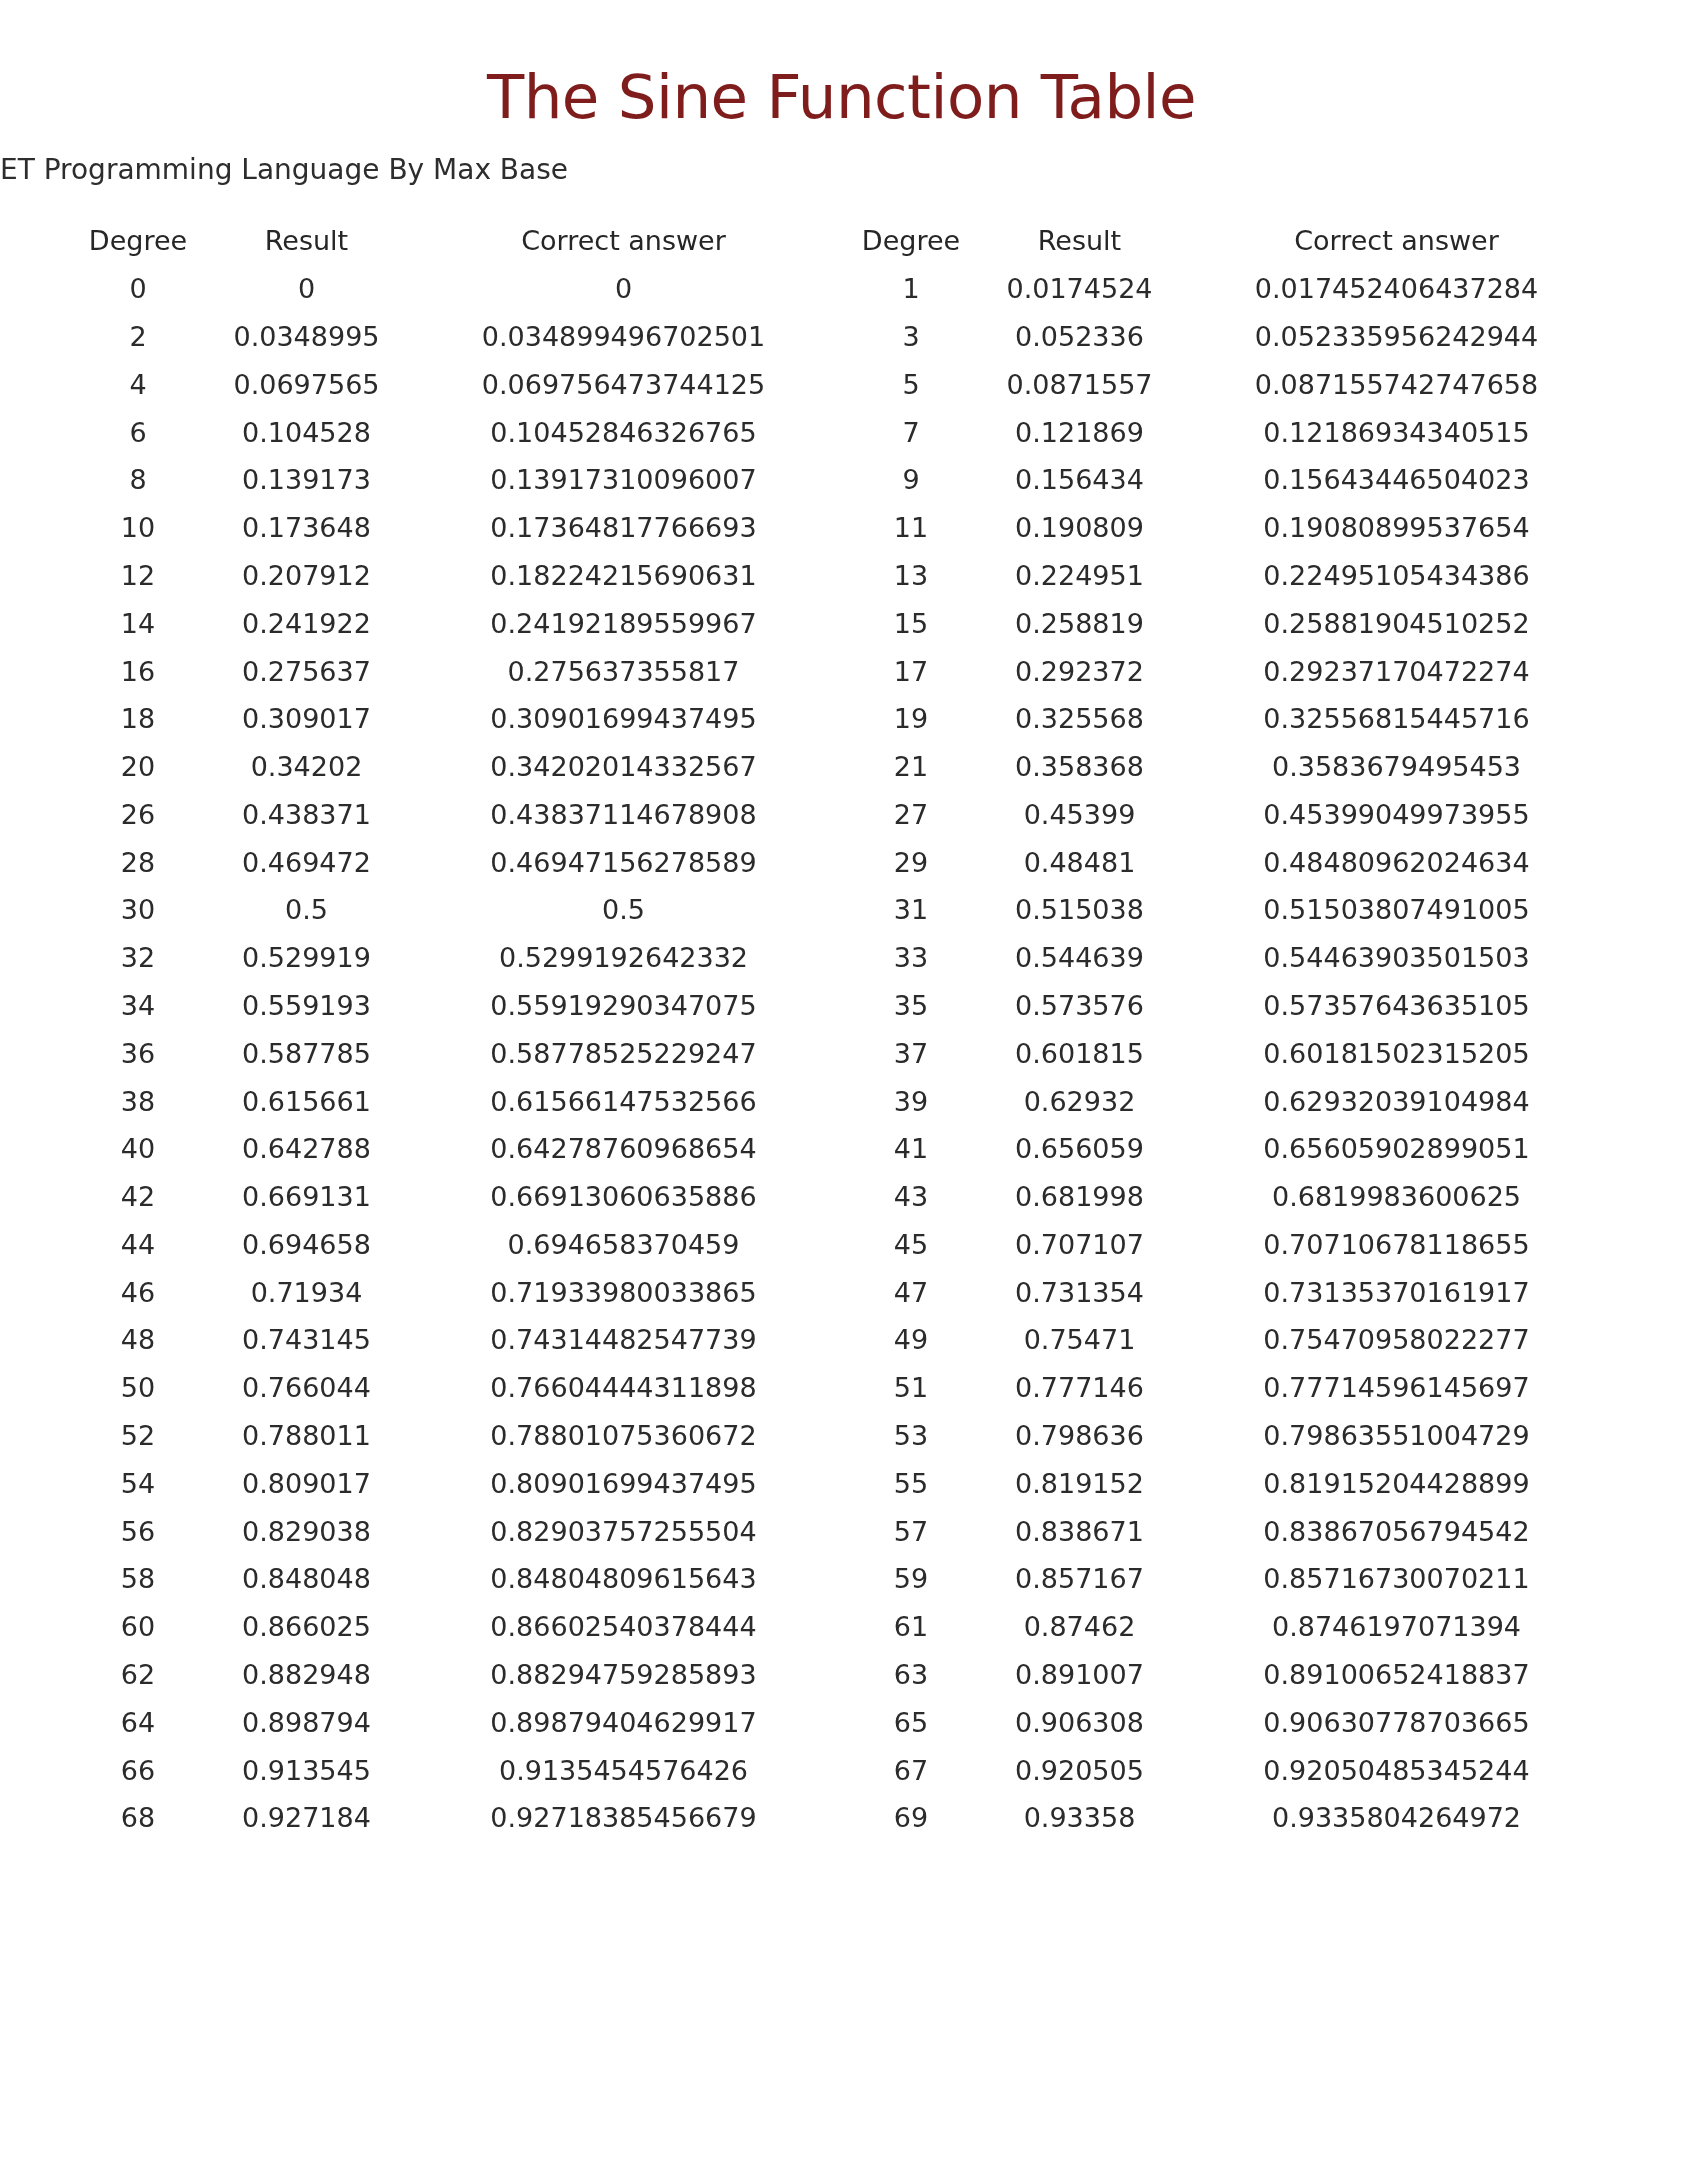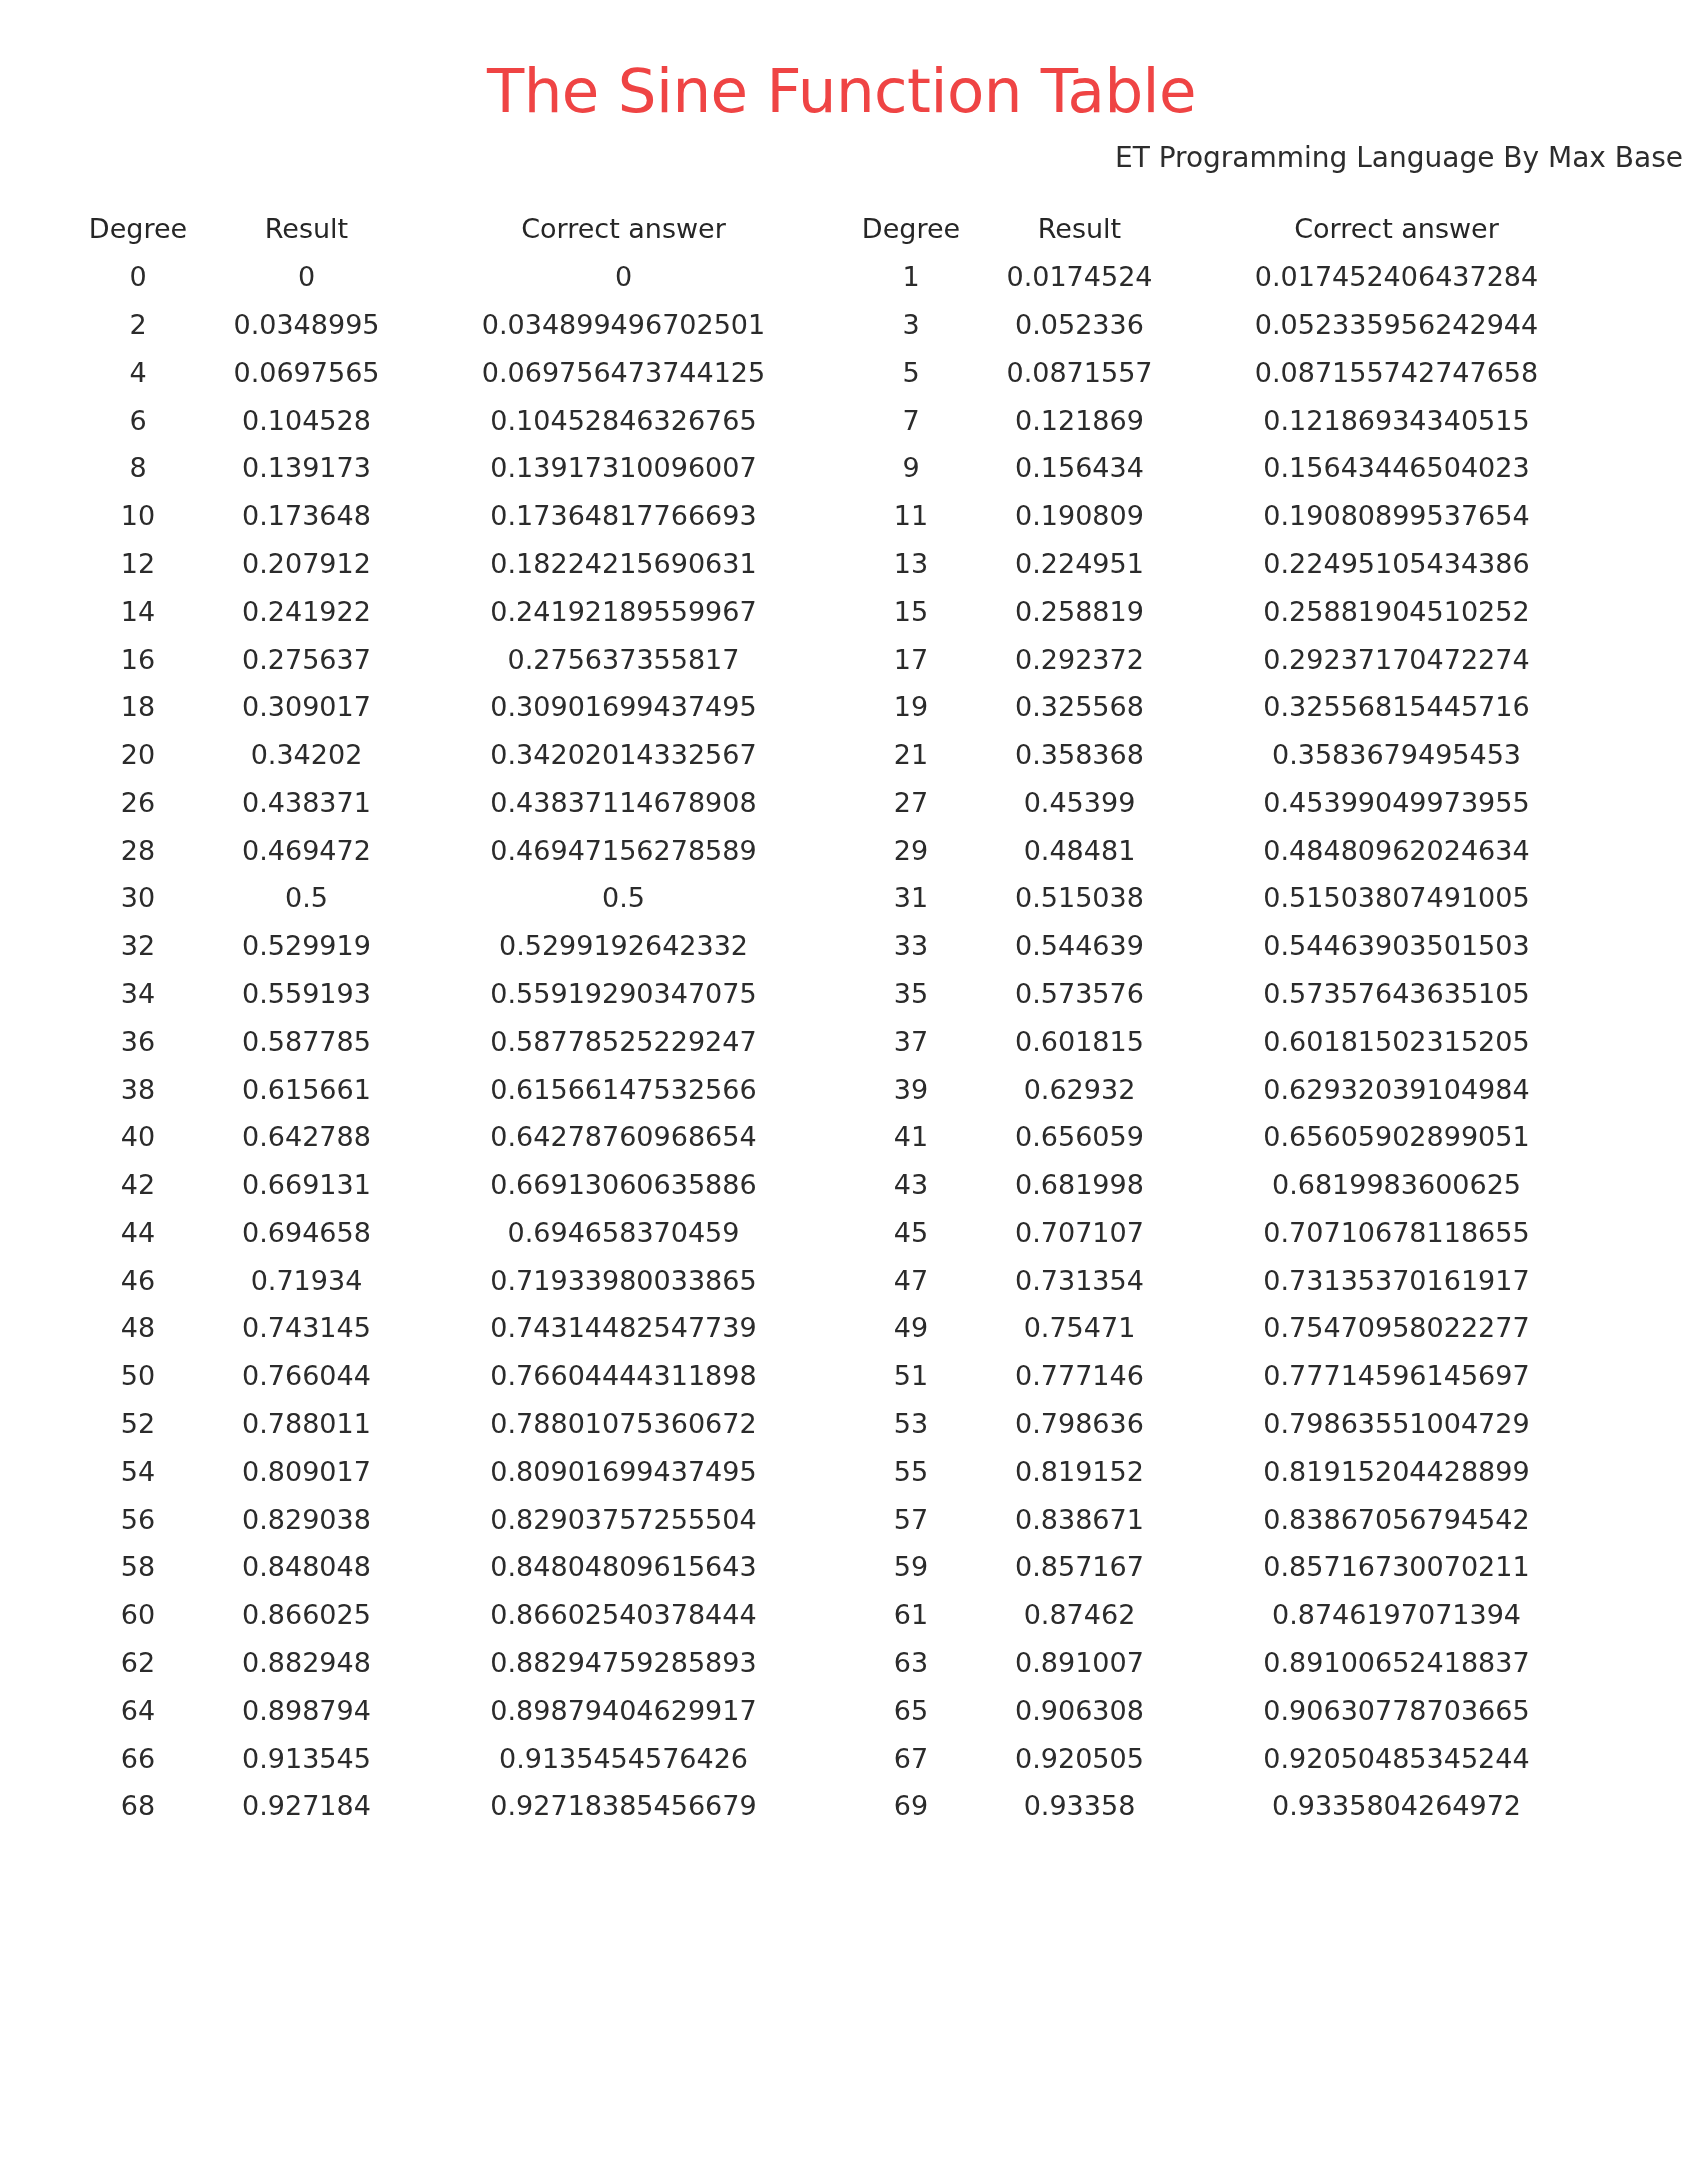--- a/index.html
+++ b/index.html
@@ -27,8 +27,8 @@
     font-size: 61px;
     font-weight: 400;
     letter-spacing: -0.5px;
-    color: #ef4444;
-    margin: 0;
+    color: #7f1d1d;
+    margin: 6px;
     padding-top: 57px;
     line-height: 1.12;
   }

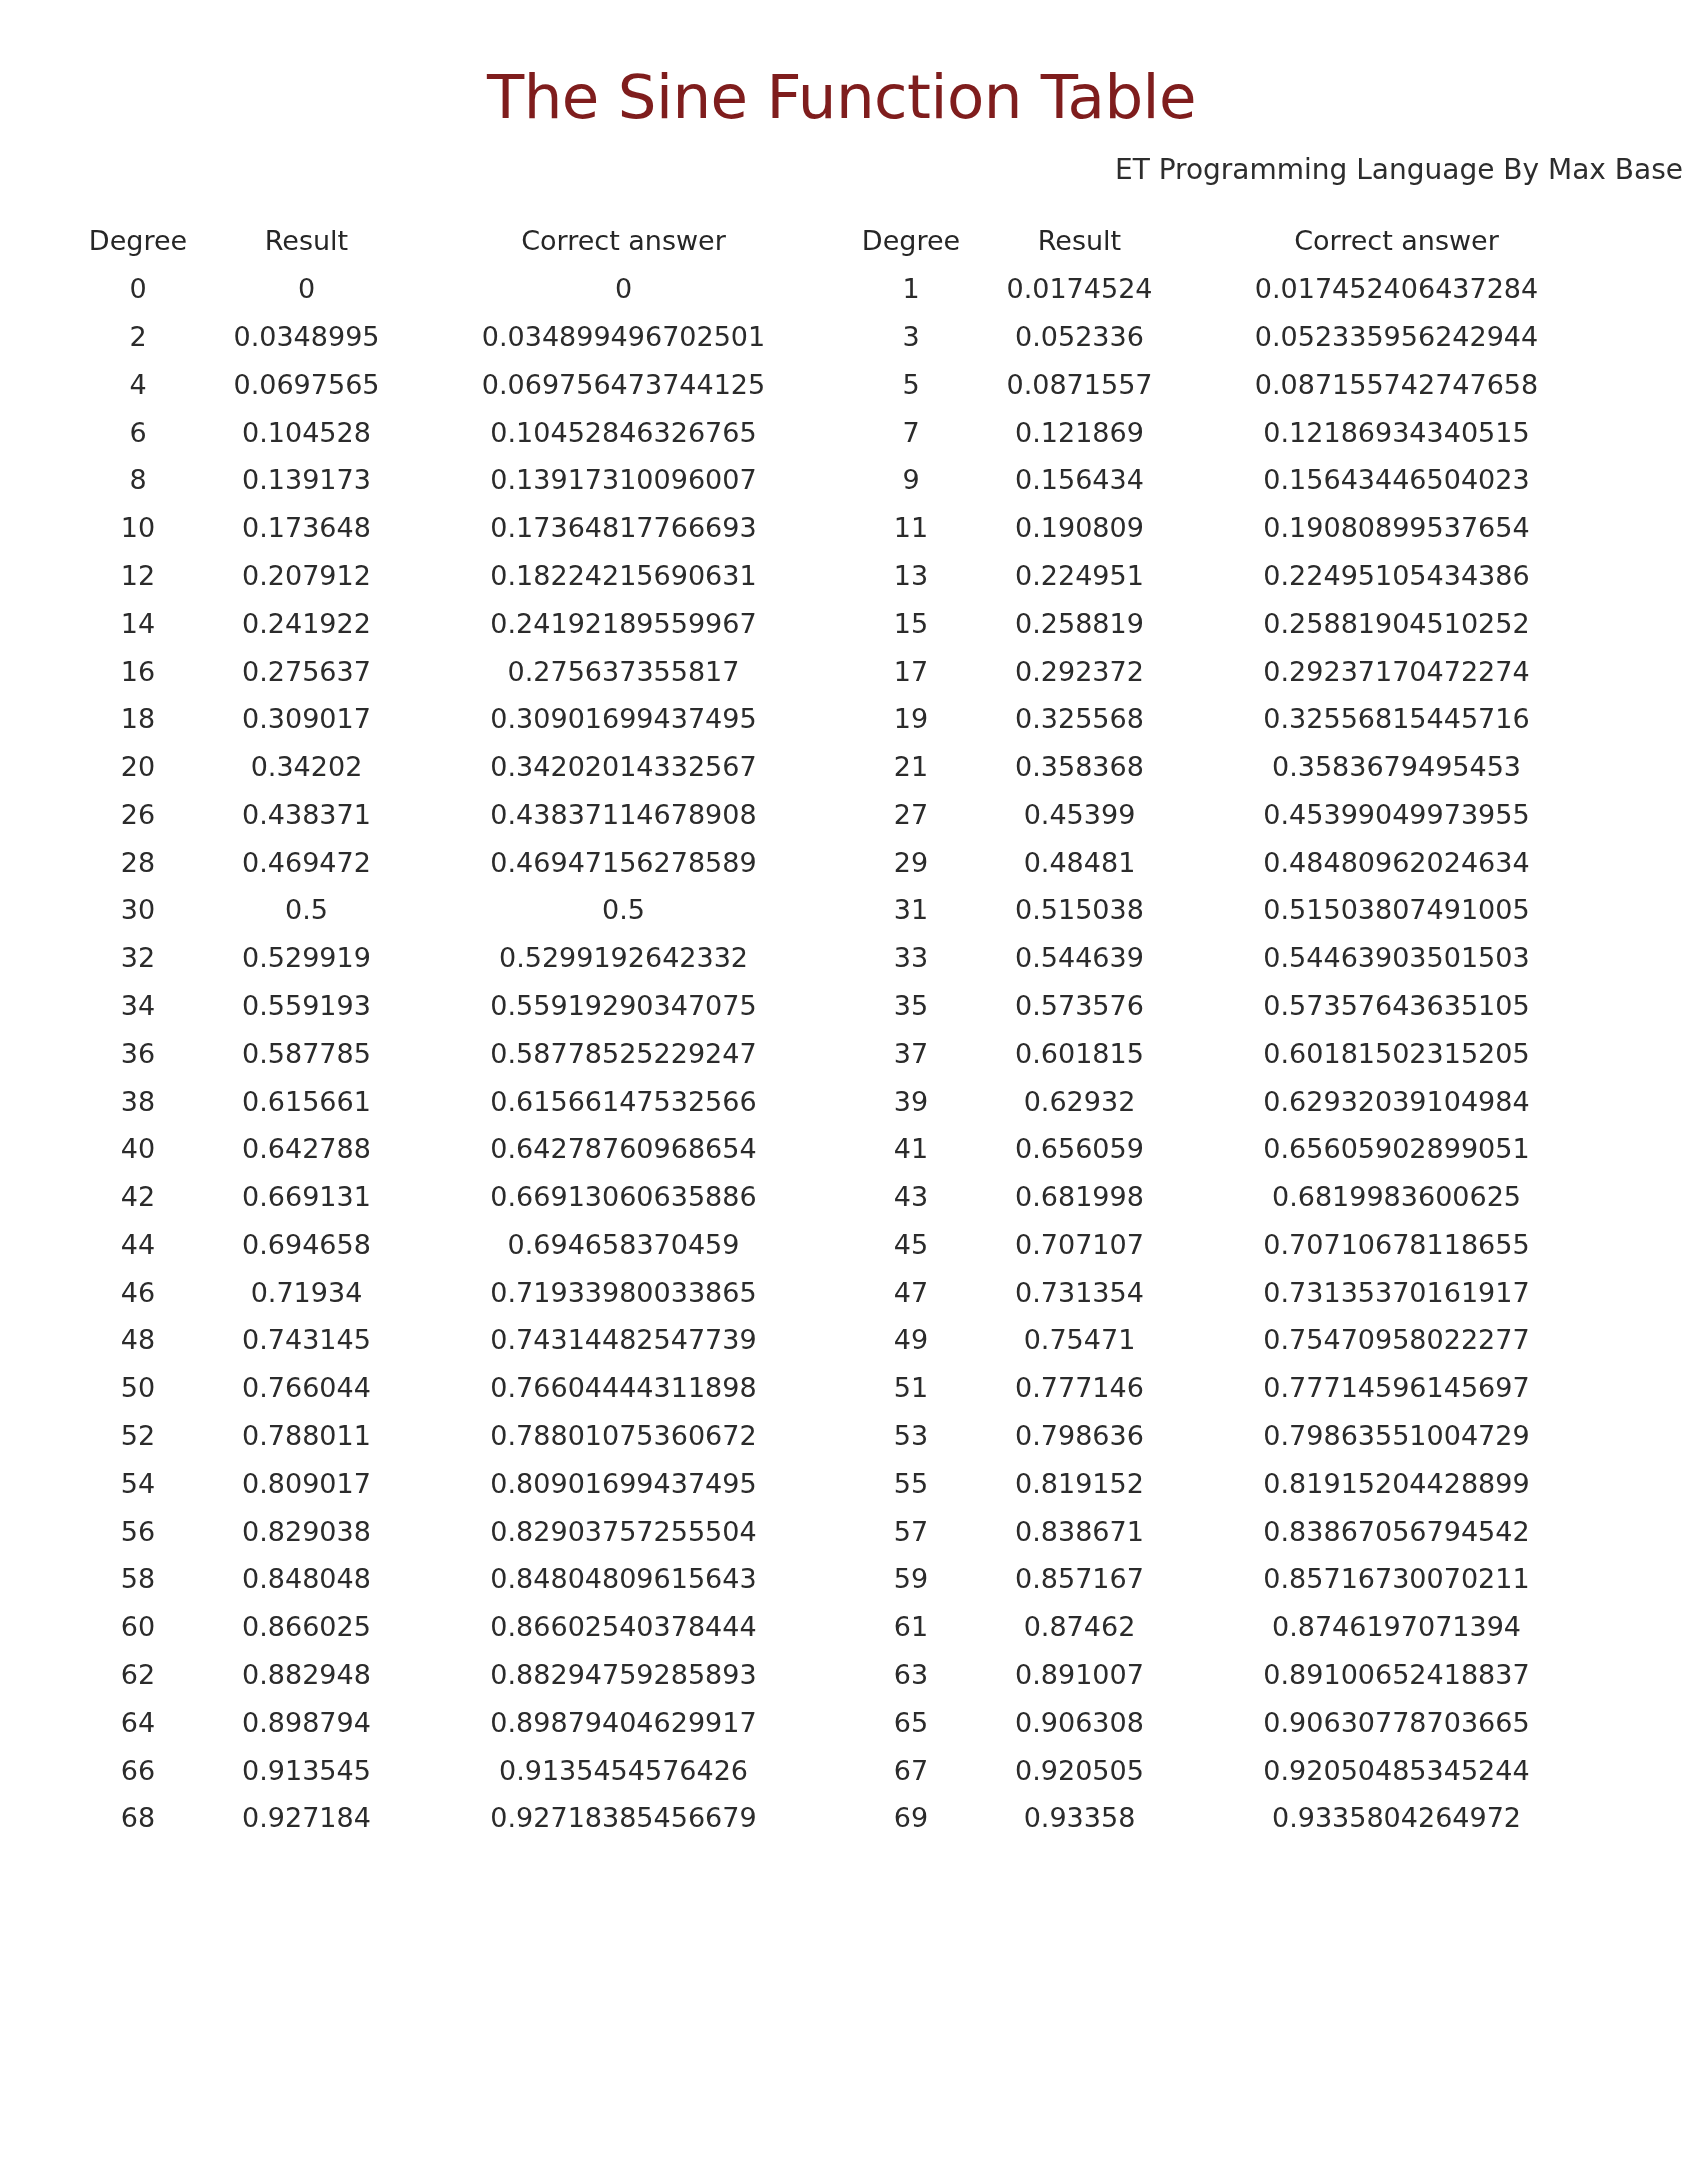--- a/index.html
+++ b/index.html
@@ -33,7 +33,7 @@
     line-height: 1.12;
   }
   .subtitle {
-    text-align: right;
+    text-align: left;
     font-size: 28px;
     font-weight: 400;
     color: #2d2d2d;

